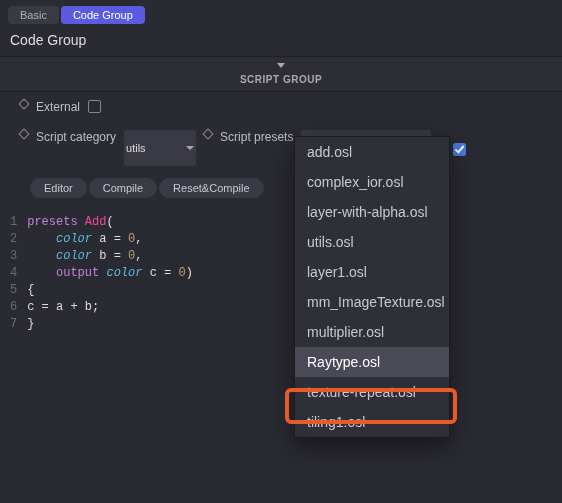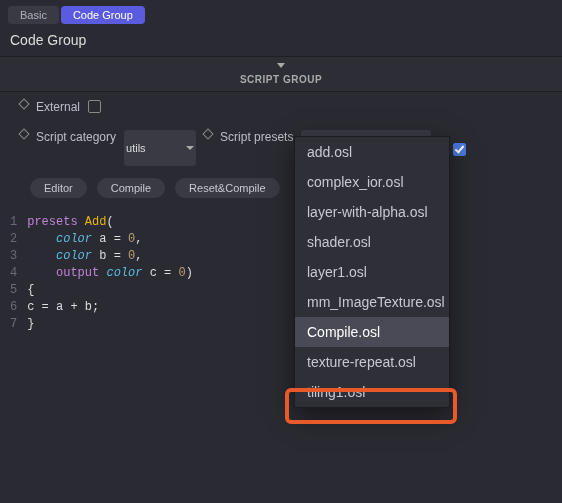--- a/index.html
+++ b/index.html
@@ -111,7 +111,7 @@
   .btn-row {
     display: flex;
     align-items: center;
-    gap: 10px;
+    gap: 2px;
     padding: 4px 32px 10px 30px;
   }
   .btn {

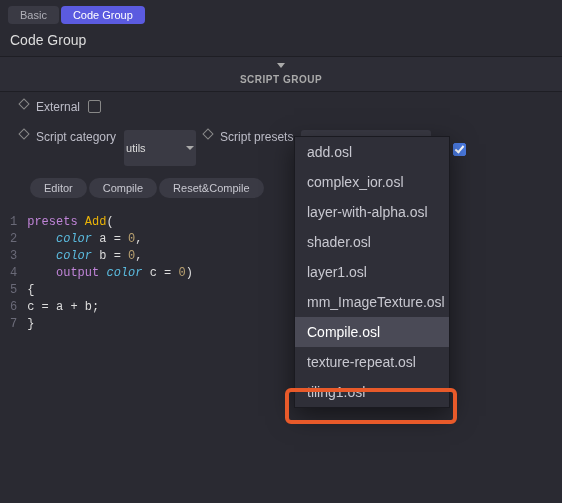--- a/index.html
+++ b/index.html
@@ -139,7 +139,7 @@
   .code { color: #ddd; white-space: pre; }
   .kw { color: #c084d8; }
   .ty { color: #5bbce0; font-style: italic; }
-  .id { color: #eab308; }
+  .id { color: #ec4899; }
   .num { color: #b8a070; }
   .dropdown {
     position: absolute;

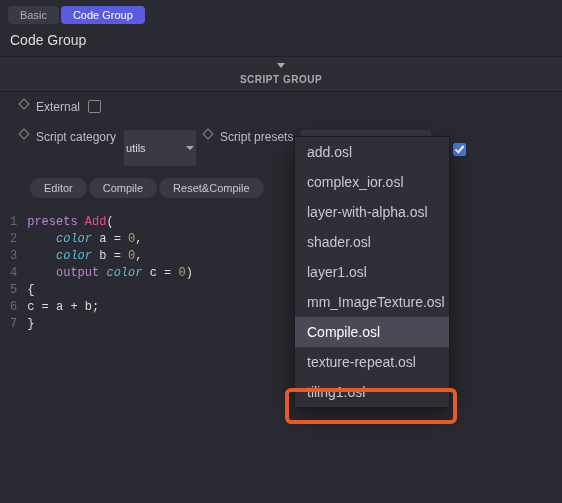--- a/index.html
+++ b/index.html
@@ -235,7 +235,7 @@
     <div class="dropdown-item">add.osl</div>
     <div class="dropdown-item">complex_ior.osl</div>
     <div class="dropdown-item">layer-with-alpha.osl</div>
-    <div class="dropdown-item">shader.osl</div>
+    <div class="dropdown-item">utils.osl</div>
     <div class="dropdown-item">layer1.osl</div>
     <div class="dropdown-item">mm_ImageTexture.osl</div>
     <div class="dropdown-item hover">Compile.osl</div>

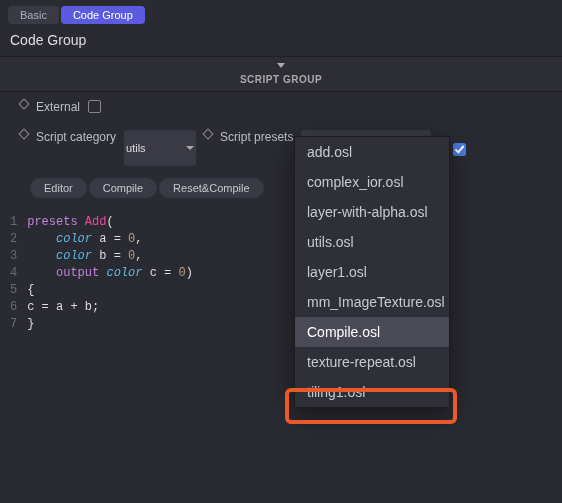--- a/index.html
+++ b/index.html
@@ -238,6 +238,7 @@
     <div class="dropdown-item">utils.osl</div>
     <div class="dropdown-item">layer1.osl</div>
     <div class="dropdown-item">mm_ImageTexture.osl</div>
+    <div class="dropdown-item">multiplier.osl</div>
     <div class="dropdown-item hover">Compile.osl</div>
     <div class="dropdown-item">texture-repeat.osl</div>
     <div class="dropdown-item">tiling1.osl</div>

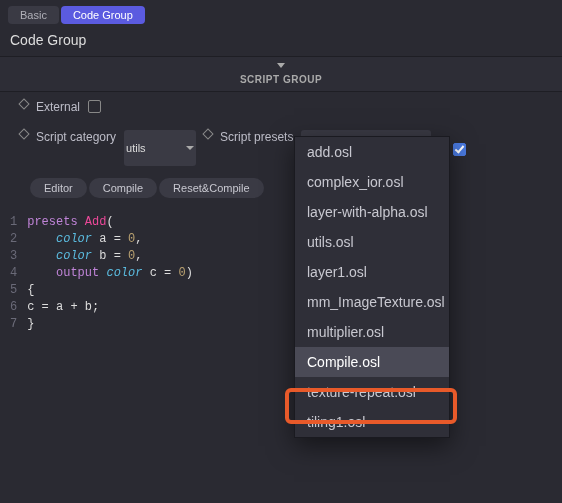--- a/index.html
+++ b/index.html
@@ -239,7 +239,7 @@
     <div class="dropdown-item">layer1.osl</div>
     <div class="dropdown-item">mm_ImageTexture.osl</div>
     <div class="dropdown-item">multiplier.osl</div>
-    <div class="dropdown-item hover">Compile.osl</div>
+    <div class="dropdown-item hover">Raytype.osl</div>
     <div class="dropdown-item">texture-repeat.osl</div>
     <div class="dropdown-item">tiling1.osl</div>
   </div>

